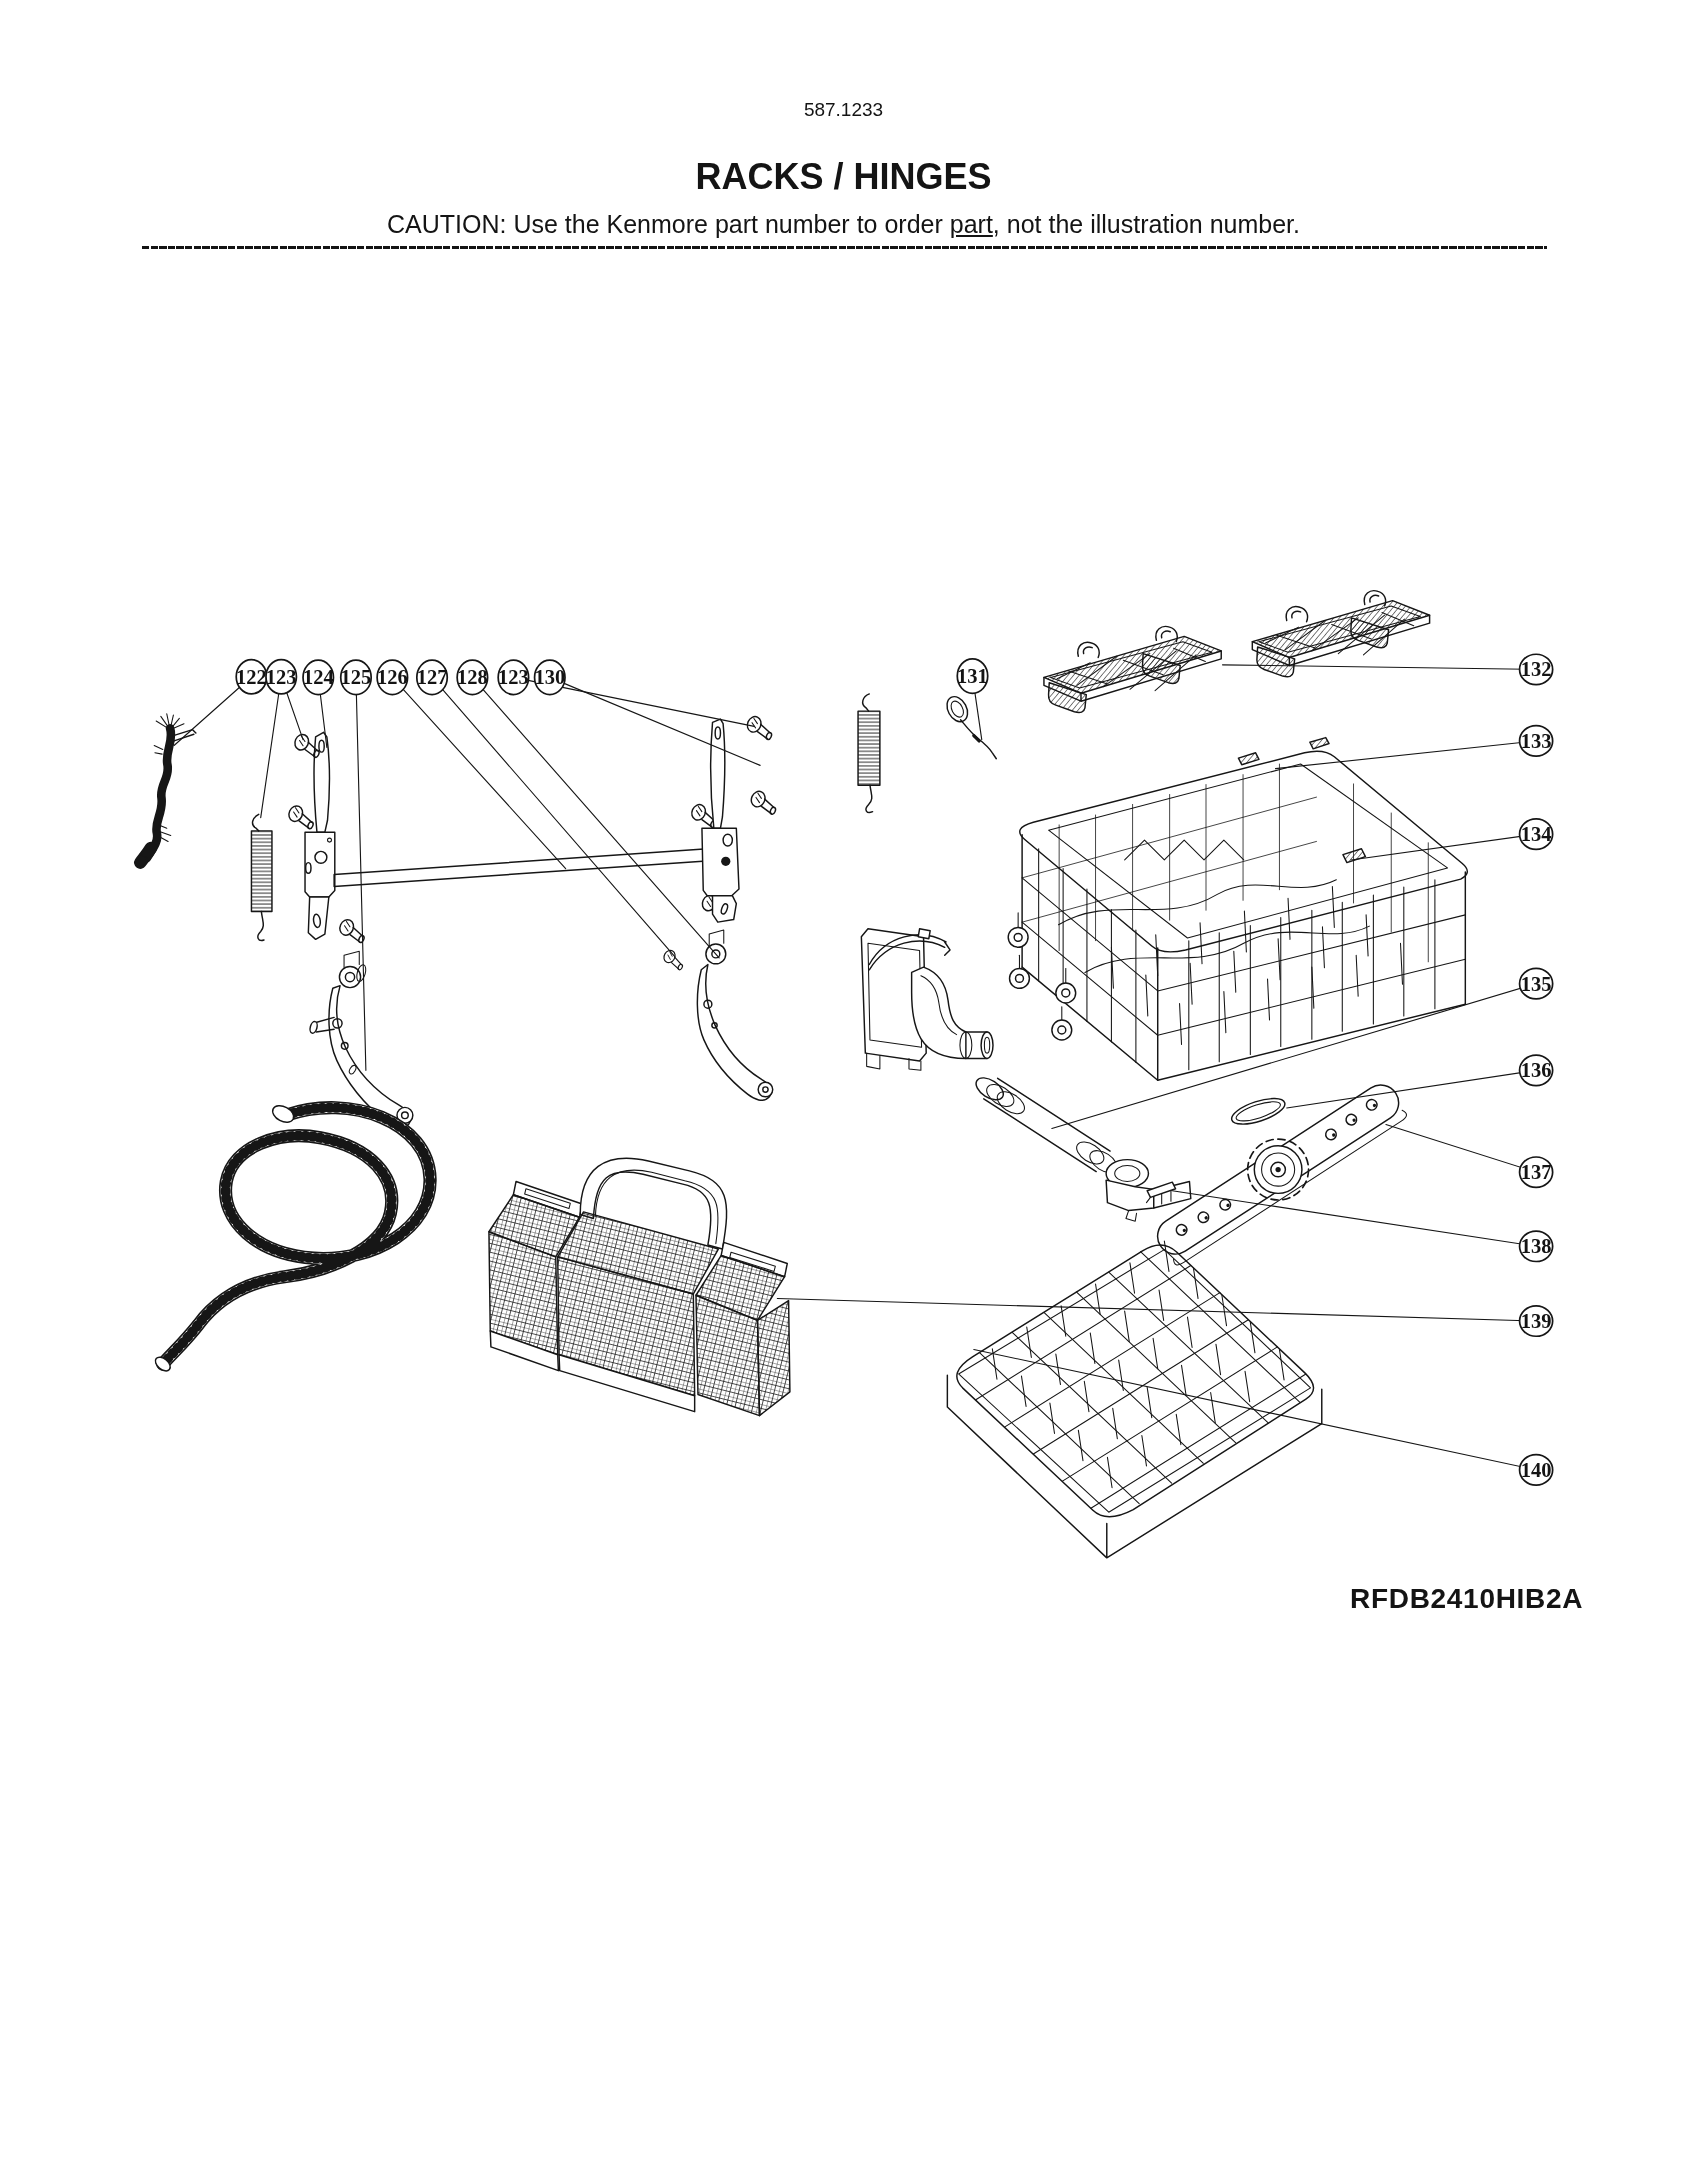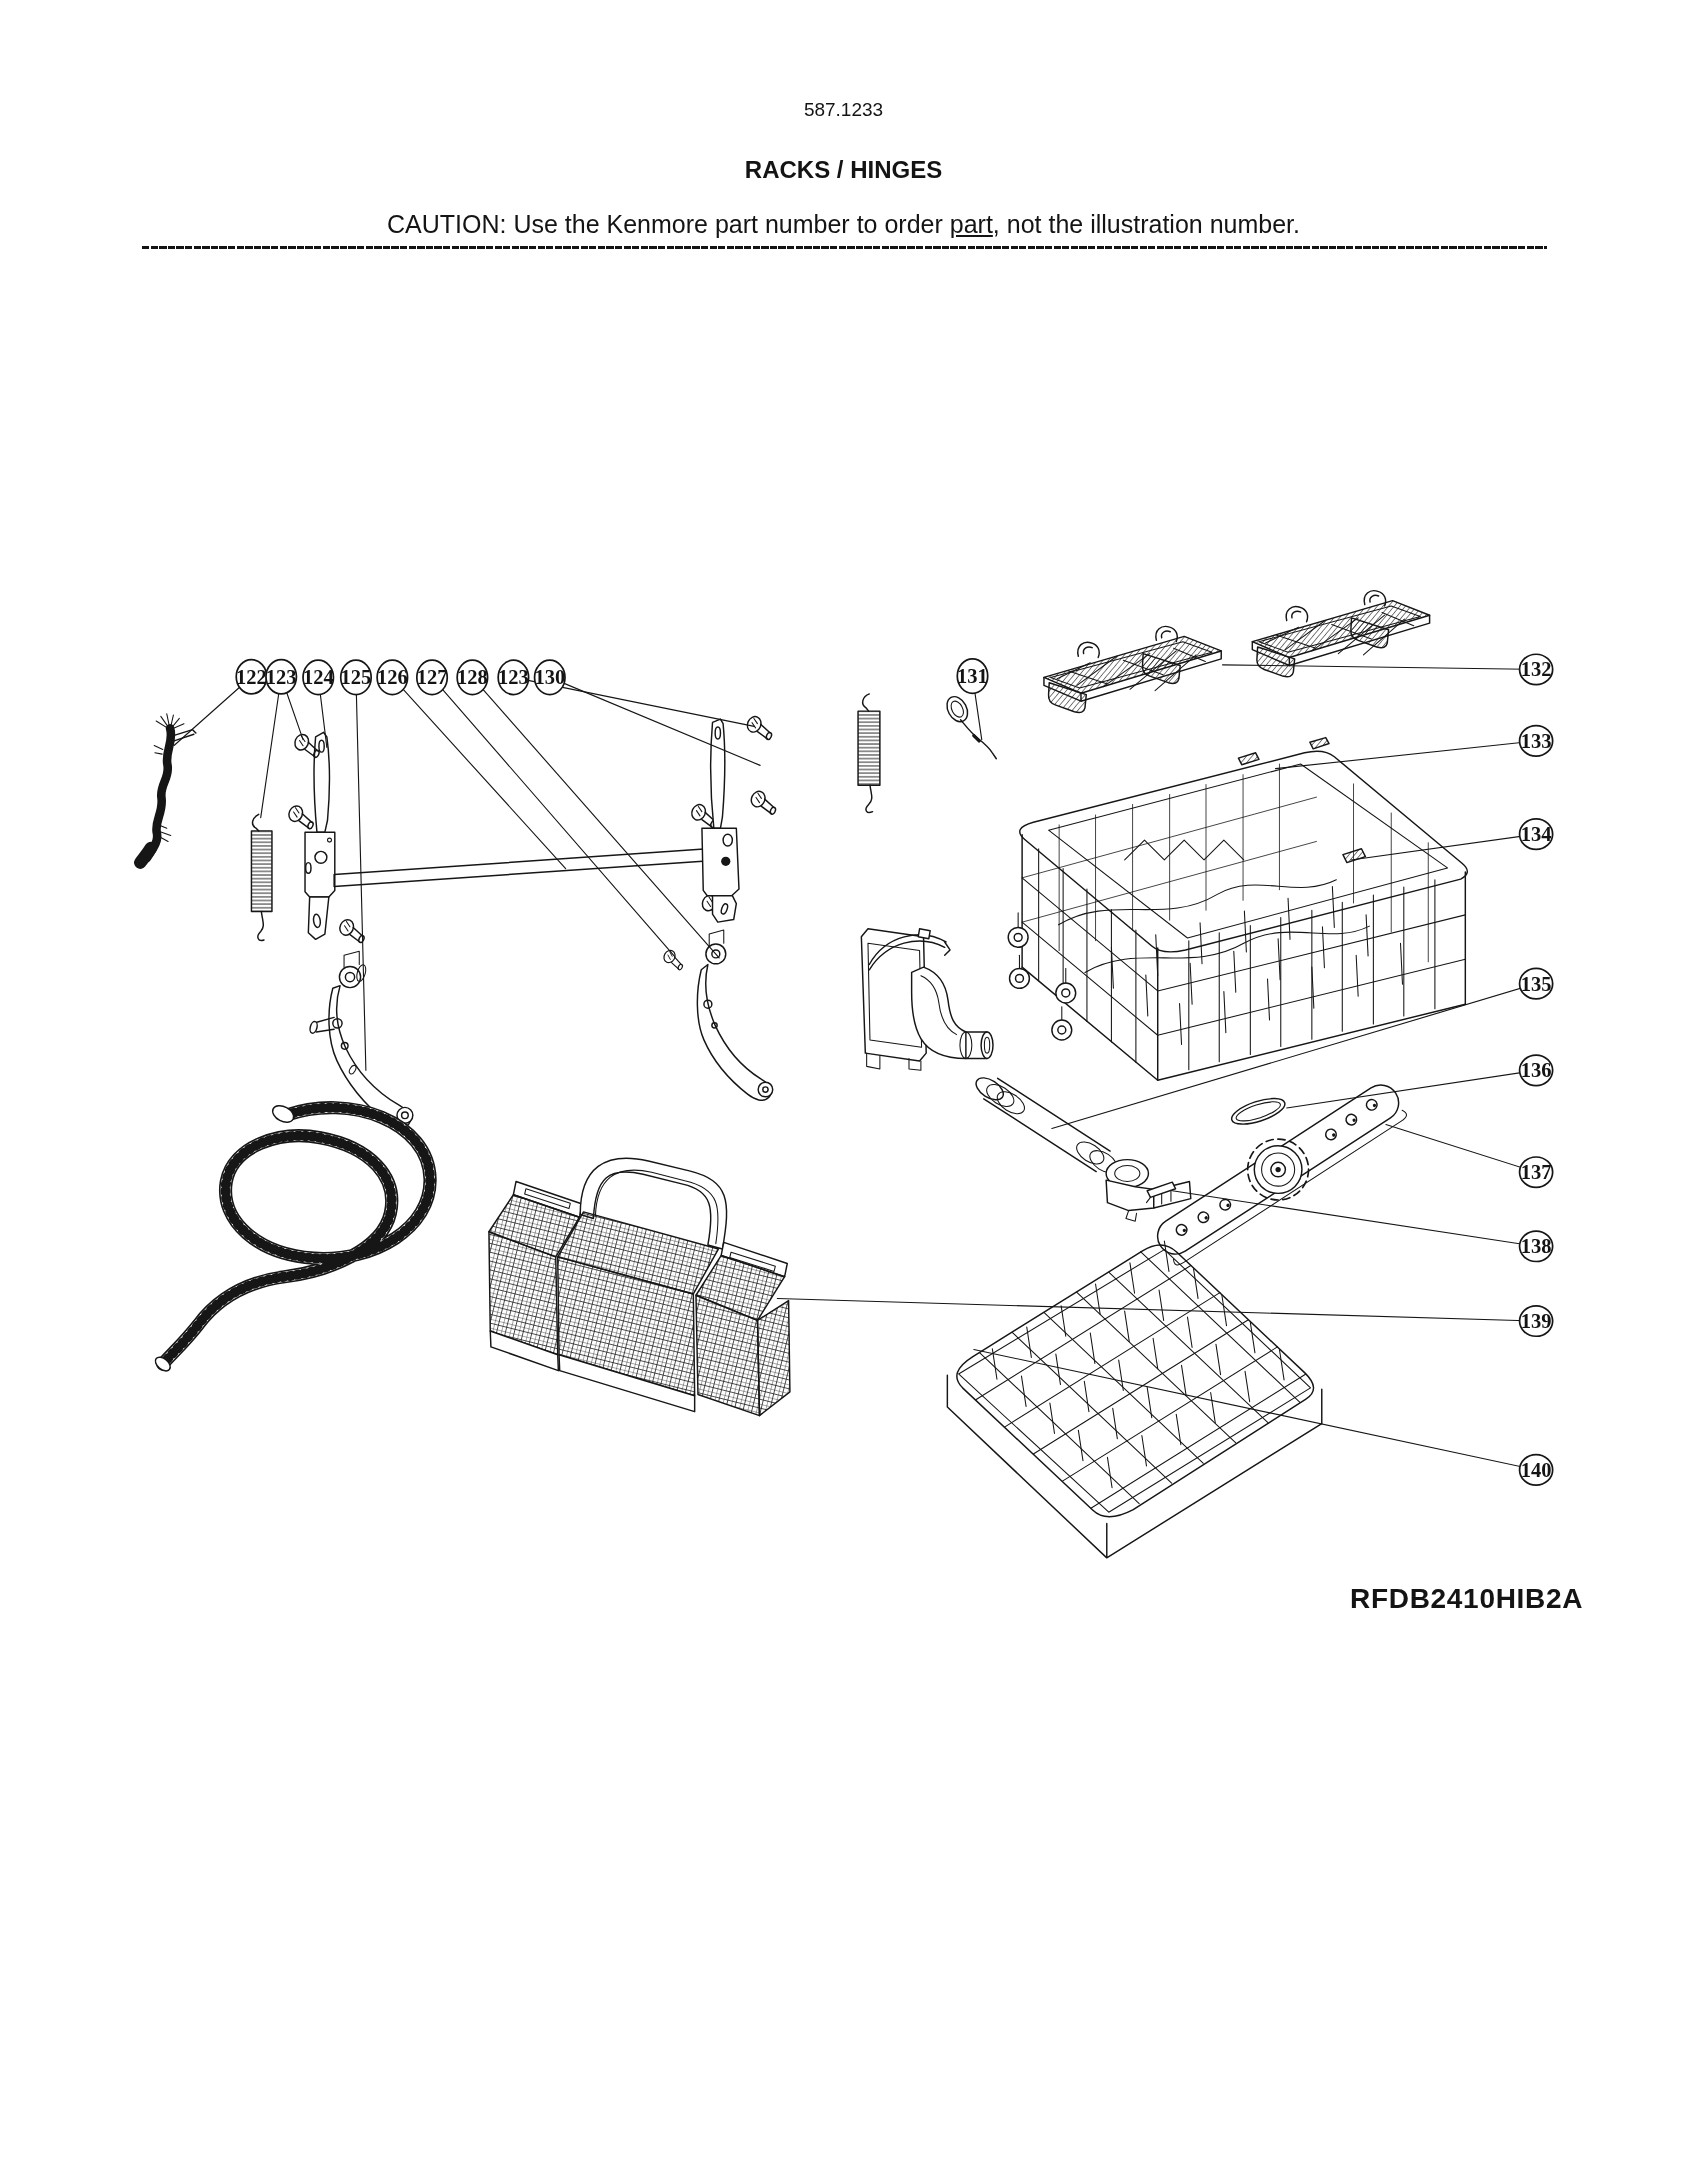--- a/index.html
+++ b/index.html
@@ -9,7 +9,7 @@
     font-family:"Liberation Sans", sans-serif; color:#141414;
   }
   .doc-number   { position:absolute; top:99px; left:0; width:1687px; text-align:center; font-size:19px; }
-  .diagram-title{ position:absolute; top:156px; left:0; width:1687px; text-align:center; font-size:24px; font-weight:bold; }
+  .diagram-title{ position:absolute; top:156px; left:0; width:1687px; text-align:center; font-size:36px; font-weight:bold; }
   .caution      { position:absolute; top:210px; left:0; width:1687px; text-align:center; font-size:25px; }
   .caution u    { text-decoration:underline; }
   .divider {

